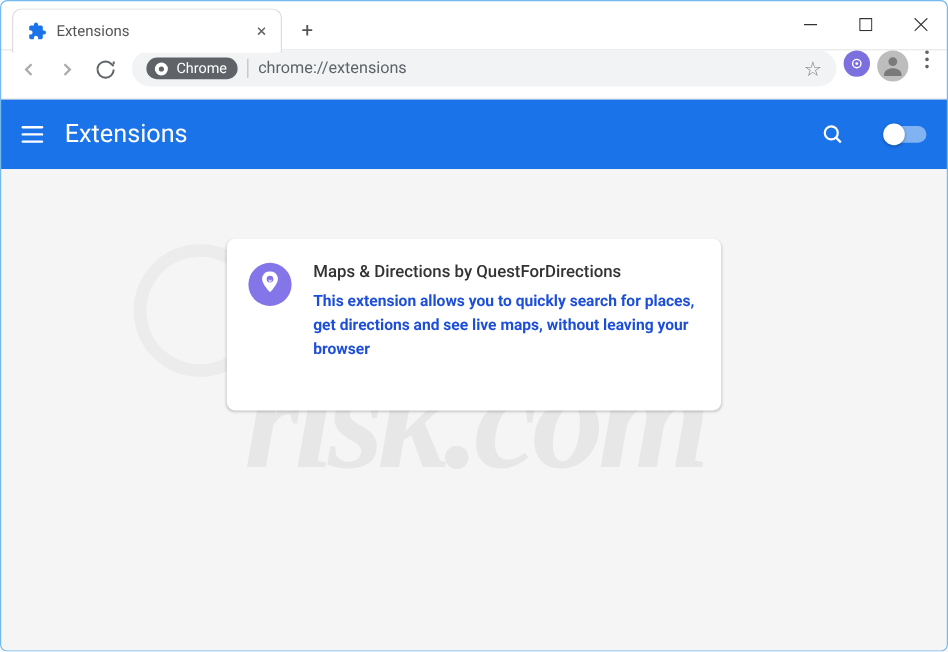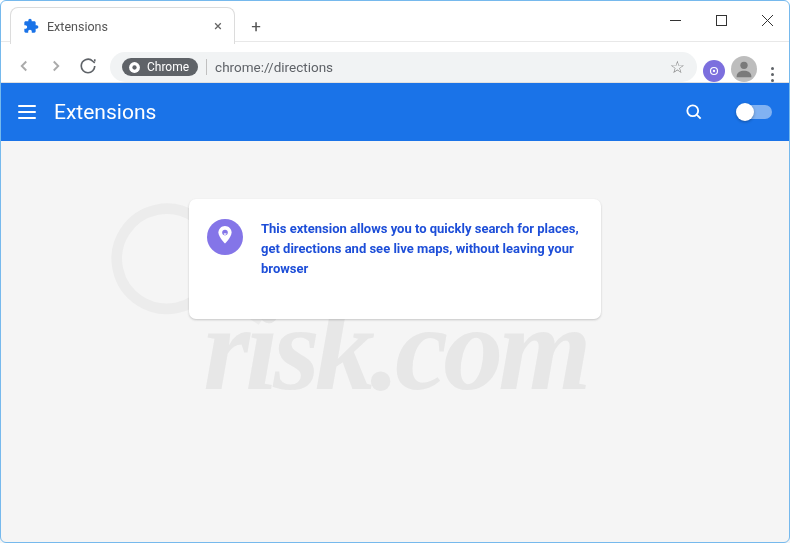--- a/index.html
+++ b/index.html
@@ -19,7 +19,7 @@
     .newtab { width: 34px; display: flex; align-items: center; justify-content: center; color: #555; font-size: 17px; margin-left: 4px; }
     
     
-    .toolbar { height: 41px; display: flex; align-items: flex-end; padding: 0 8px; gap: 0; border-bottom: 1px solid #e0e0e0; }
+    .toolbar { height: 41px; display: flex; align-items: flex-start; padding: 0 8px; gap: 0; border-bottom: 1px solid #e0e0e0; }
     .nav-btn { width: 32px; height: 32px; display: flex; align-items: center; justify-content: center; border-radius: 50%; color: #888; }
     .nav-btn.active { color: #5f6368; }
     .omnibox { flex: 1; height: 30px; background: #f1f3f4; border-radius: 15px; display: flex; align-items: center; padding: 0 12px; gap: 8px; margin: 0 6px; }

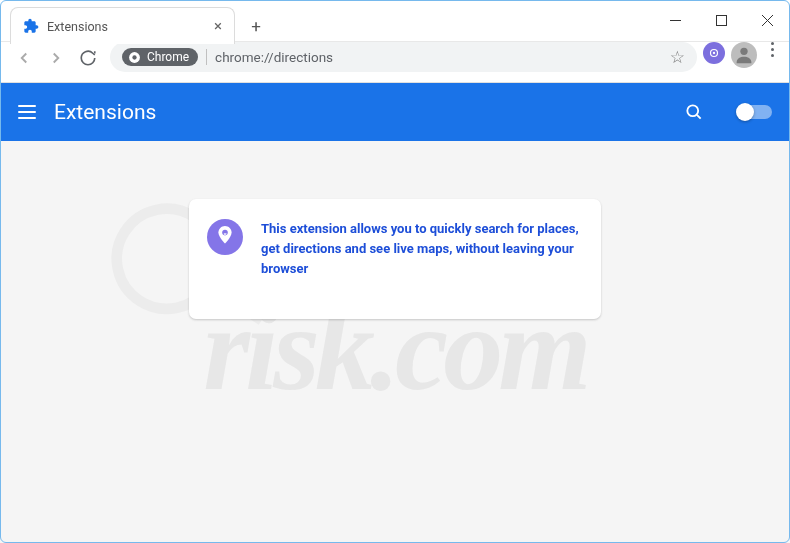--- a/index.html
+++ b/index.html
@@ -129,7 +129,7 @@
       <span>Chrome</span>
     </div>
     <div class="chrome-sep"></div>
-    <span class="url">chrome://directions</span>
+    <span class="url">chrome://extensions</span>
     <span class="star">☆</span>
   </div>
   <div class="ext-icon">

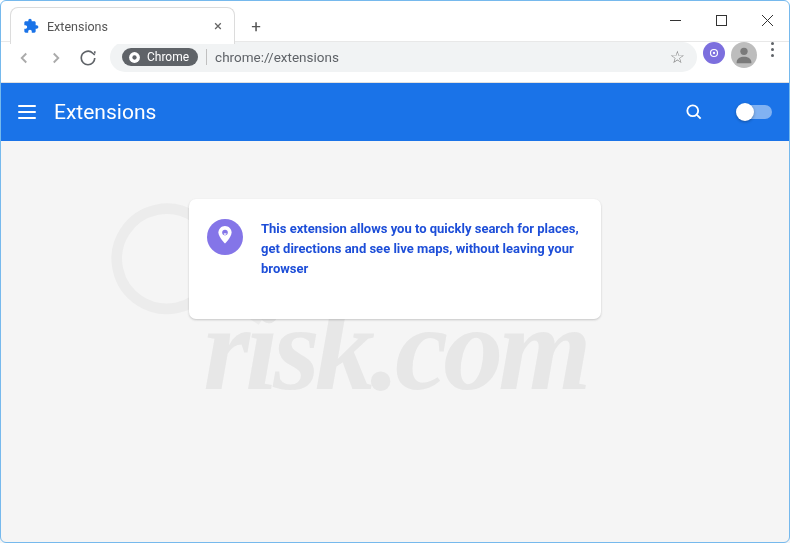--- a/index.html
+++ b/index.html
@@ -187,6 +187,7 @@
           </svg>
       </div>
       <div class="card-text">
+        <div class="card-title">Maps &amp; Directions by QuestForDirections</div>
         <div class="card-desc">This extension allows you to quickly search for places, get directions and see live maps, without leaving your browser</div>
       </div>
     </div>

